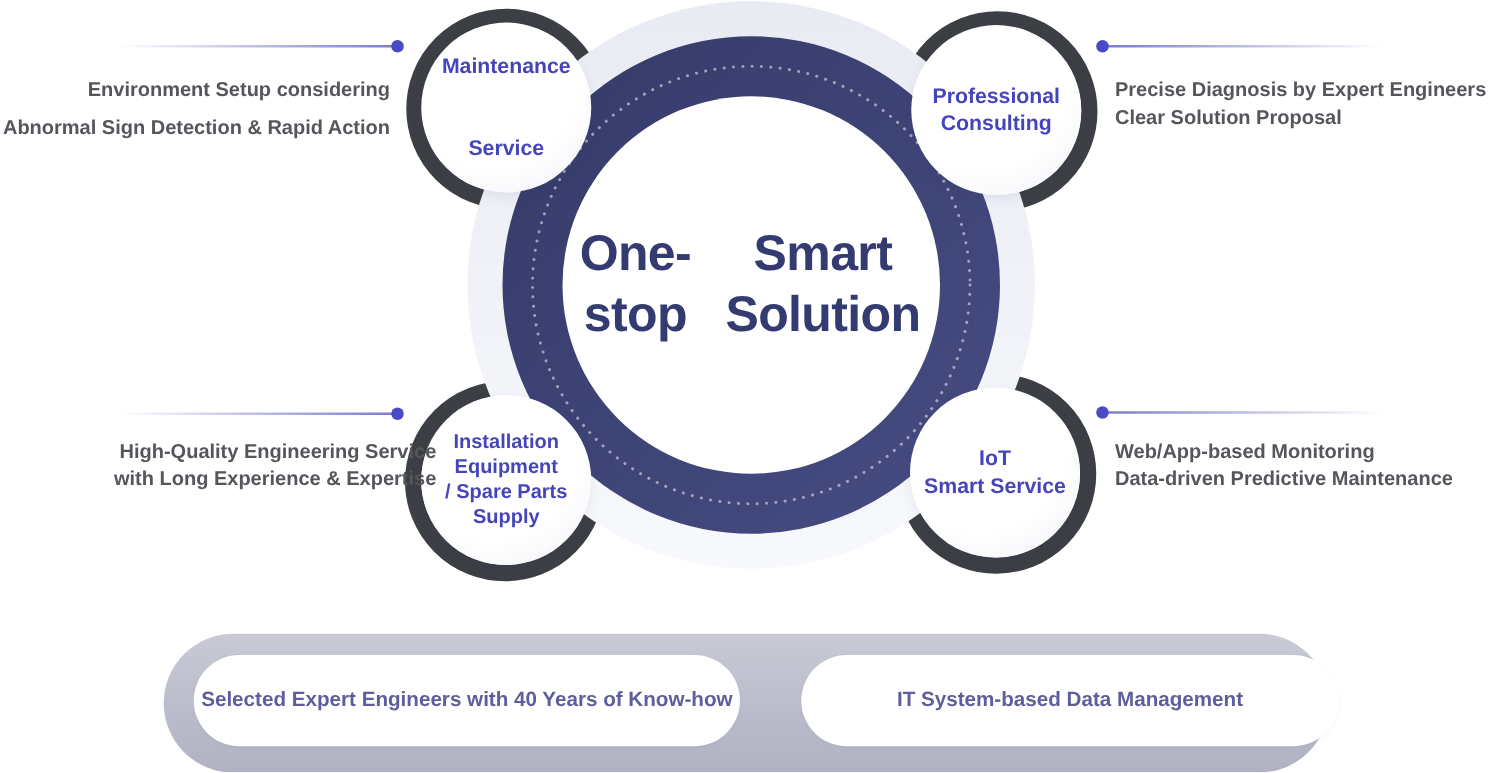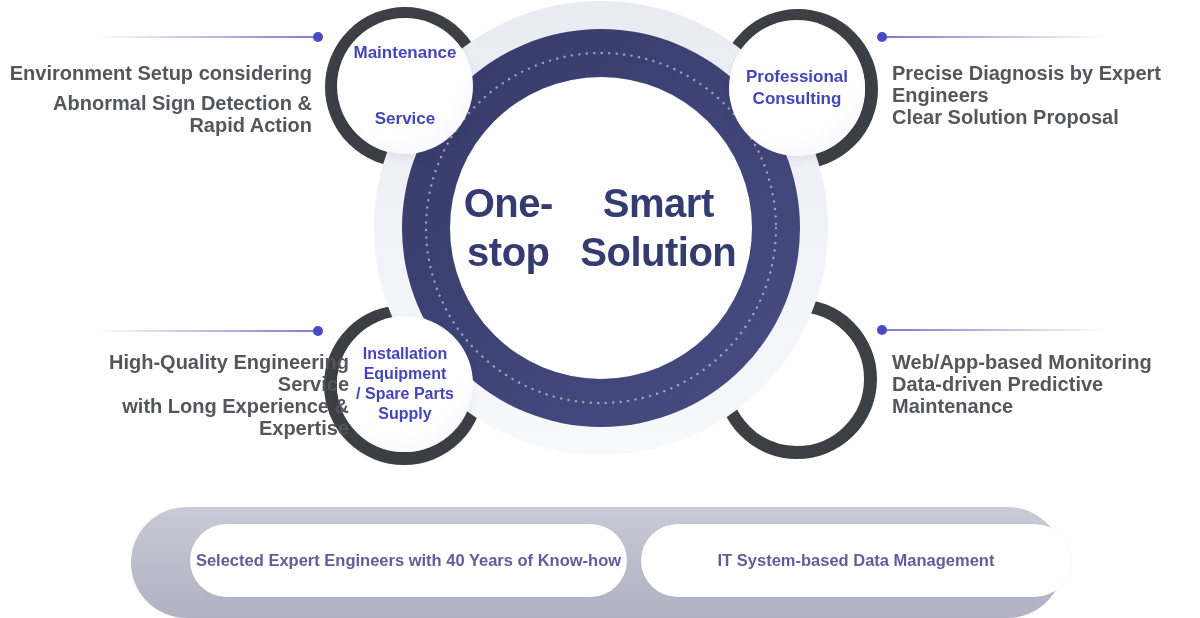--- a/index.html
+++ b/index.html
@@ -47,7 +47,7 @@
   .cd-br{left:877px;top:325px;}
 
   
-  .note{position:absolute;color:#54565c;font-size:20px;line-height:22px;font-weight:600;}
+  .note{position:absolute;color:#54565c;font-size:16px;line-height:22px;font-weight:600;}
   .note span{display:block;}
   .note .gap-above{margin-top:8px;}
   .note.tl{left:0;top:62px;width:312px;text-align:right;}

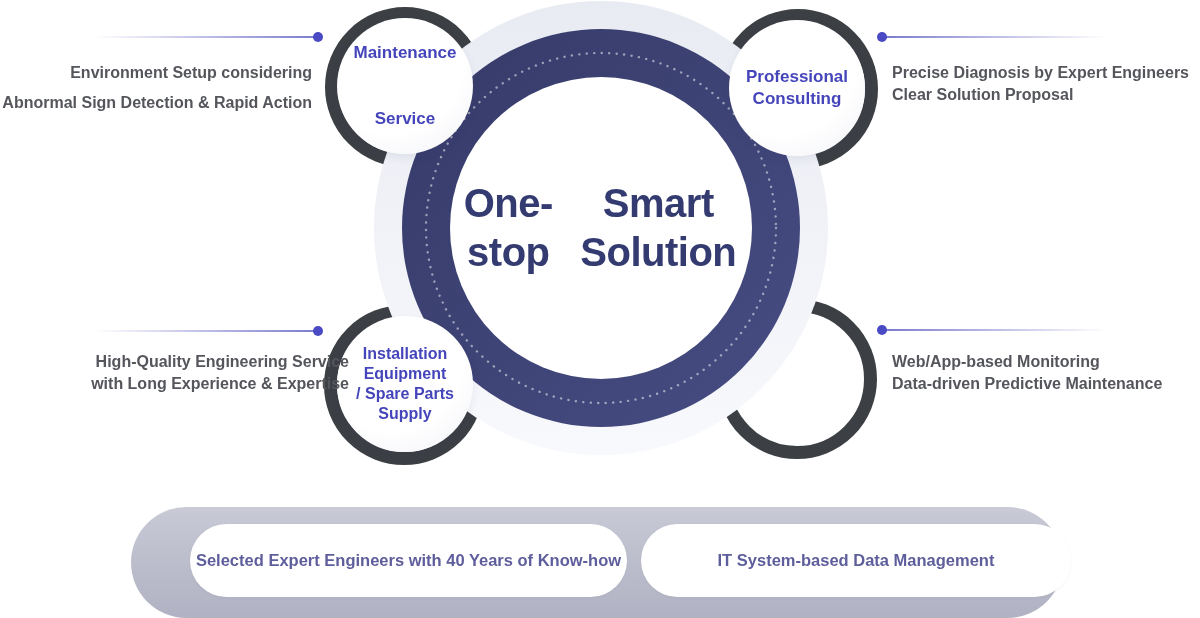--- a/index.html
+++ b/index.html
@@ -123,6 +123,10 @@
     <span>/ Spare Parts</span>
     <span>Supply</span>
   </div>
+  <div class="sat iot">
+    <span>IoT</span>
+    <span>Smart Service</span>
+  </div>
 
   <div class="cline from-left cl-tl"></div>
   <div class="cdot cd-tl"></div>

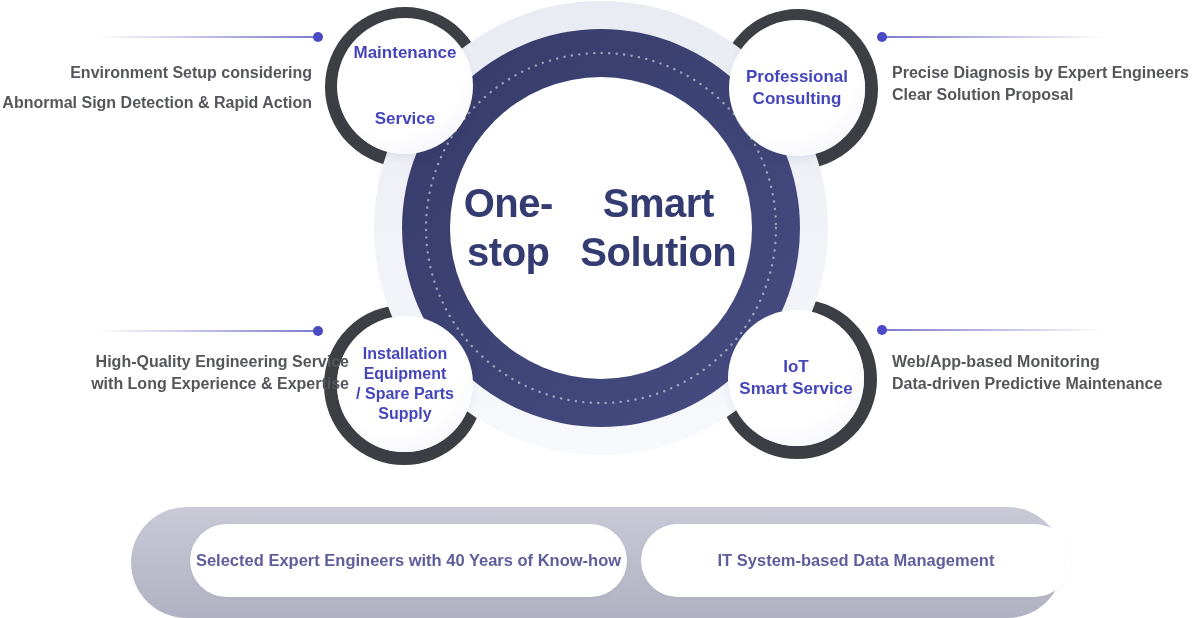--- a/index.html
+++ b/index.html
@@ -70,7 +70,7 @@
     color:#5e5e9c;font-size:16.5px;font-weight:600;
     box-shadow:0 1px 3px rgba(80,80,120,0.06);
   }
-  .pill.left{left:14px;width:437px;margin-left:35px;}
+  .pill.left{left:14px;width:437px;}
   .pill.right{left:500px;width:430px;}
 </style>
 </head>

